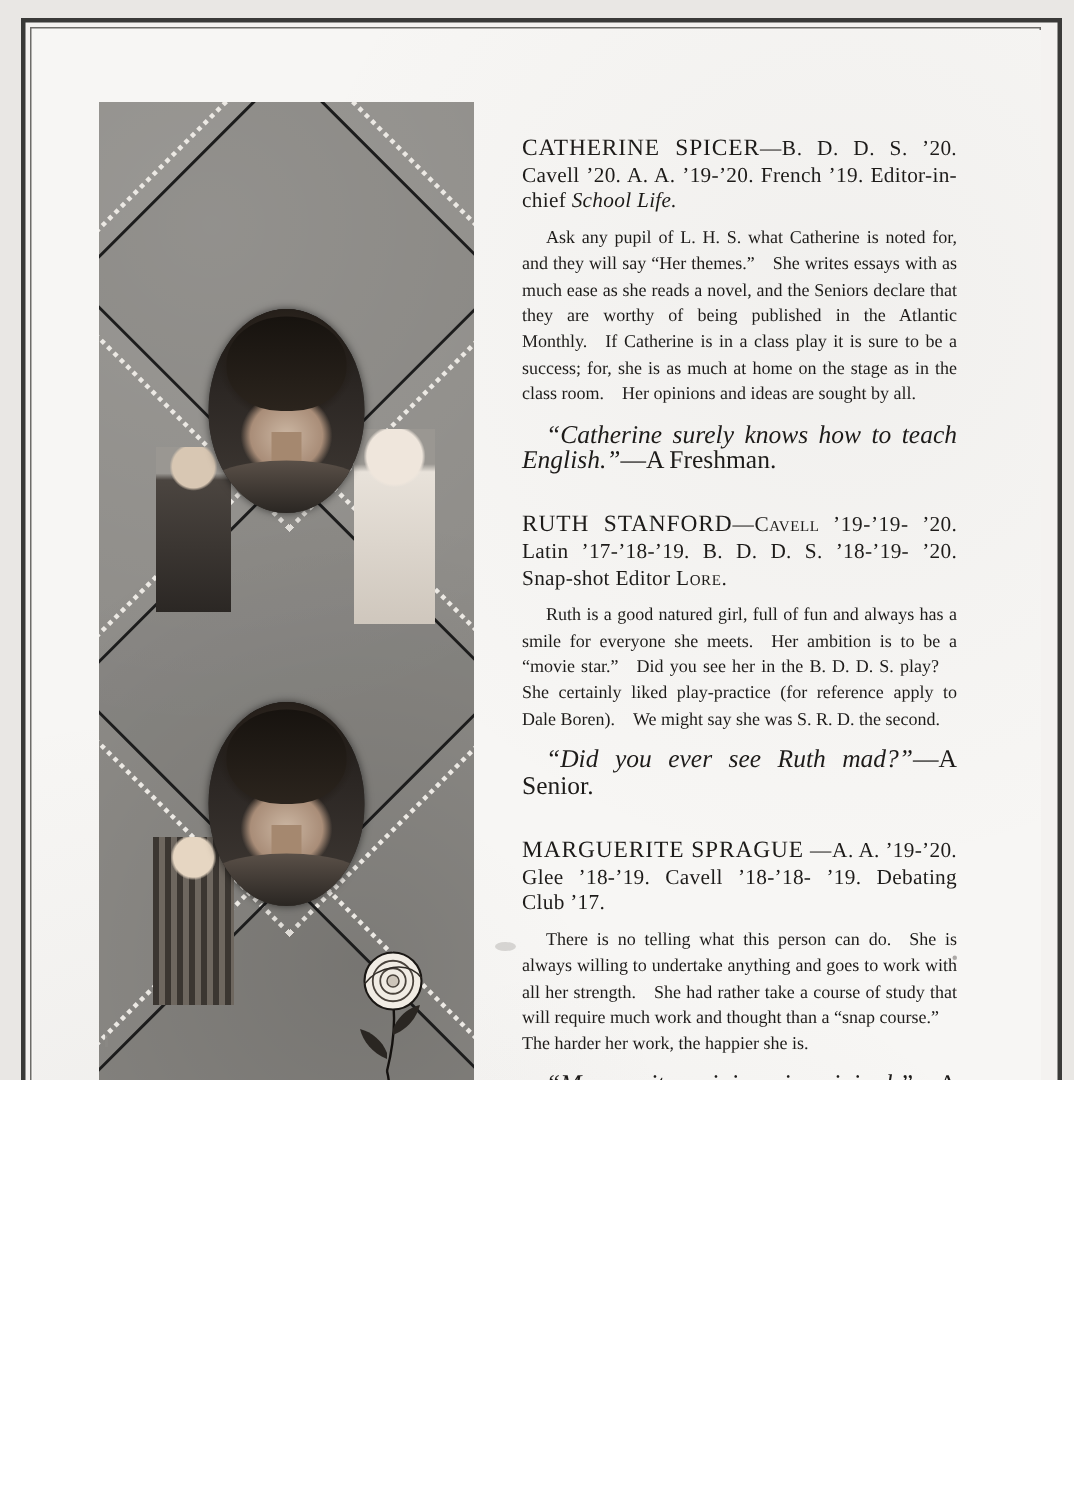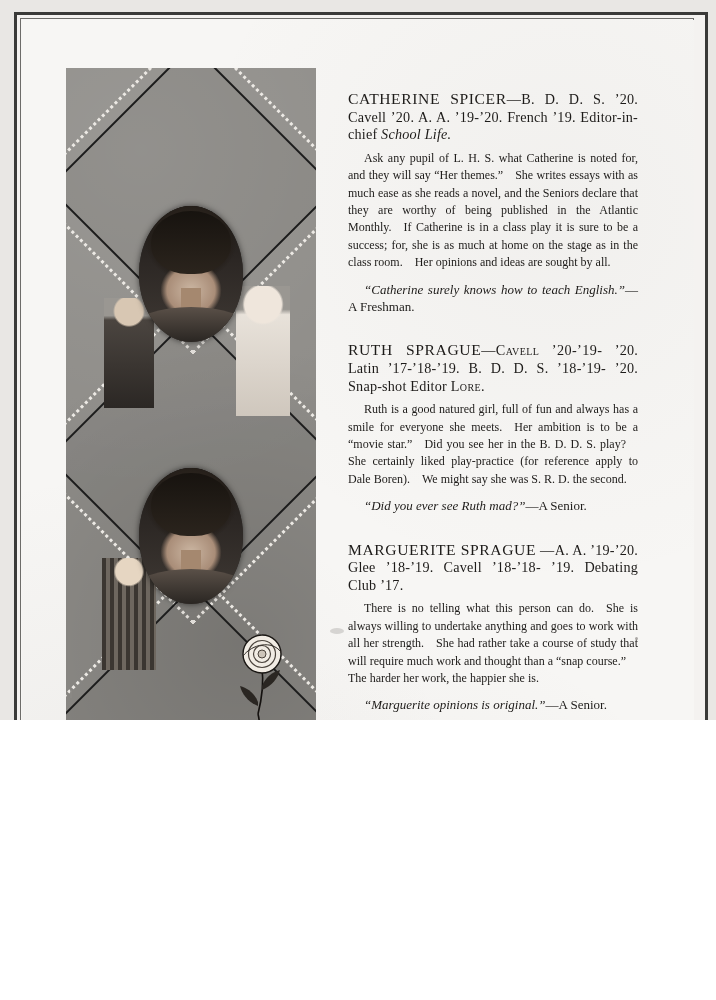--- a/index.html
+++ b/index.html
@@ -204,7 +204,7 @@
     hyphens: manual;
   }
   .quote {
-    font-size: 13px;
+    font-size: 17px;
     line-height: 17.4px;
     text-align: justify;
     text-indent: 16px;

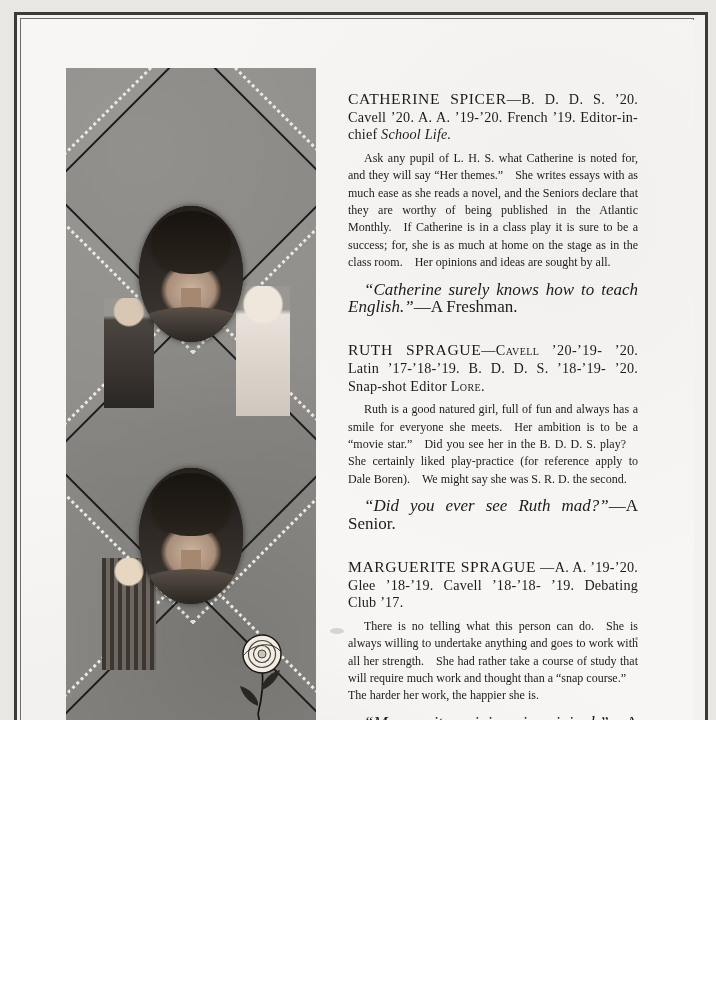--- a/index.html
+++ b/index.html
@@ -324,7 +324,7 @@
 
     <div class="entry">
       <div class="entry-head">
-        <span class="name">RUTH SPRAGUE</span><span class="smallcaps">—Cavell ’20-’19-</span>
+        <span class="name">RUTH STANFORD</span><span class="smallcaps">—Cavell ’20-’19-</span>
         <span>’20. Latin ’17-’18-’19. B. D. D. S. ’18-’19-</span>
         <span>’20. Snap-shot Editor </span><span class="smallcaps">Lore.</span>
       </div>

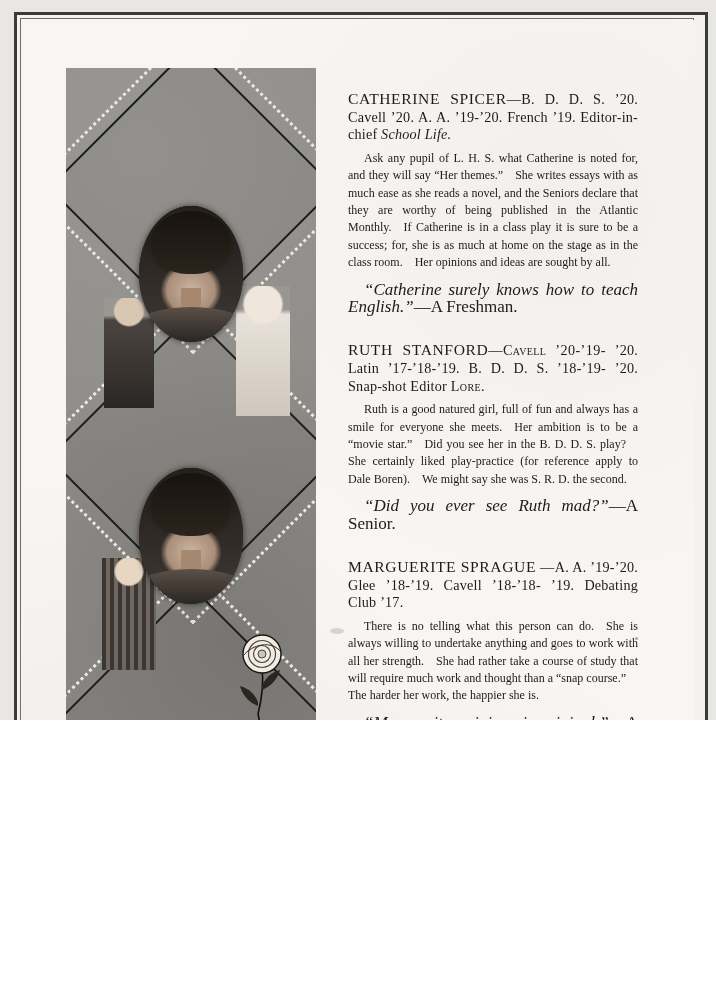--- a/index.html
+++ b/index.html
@@ -324,7 +324,7 @@
 
     <div class="entry">
       <div class="entry-head">
-        <span class="name">RUTH STANFORD</span><span class="smallcaps">—Cavell ’20-’19-</span>
+        <span class="name">RUTH STANFORD</span><span class="smallcaps">—Cavell ’19-’19-</span>
         <span>’20. Latin ’17-’18-’19. B. D. D. S. ’18-’19-</span>
         <span>’20. Snap-shot Editor </span><span class="smallcaps">Lore.</span>
       </div>

